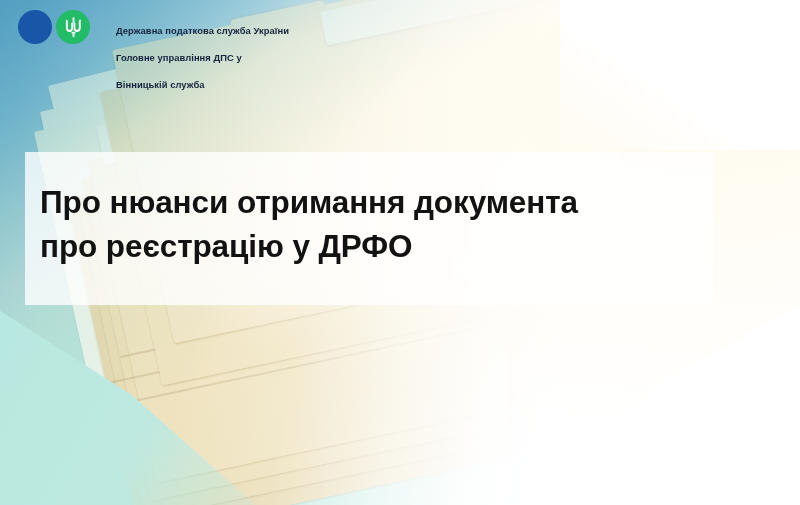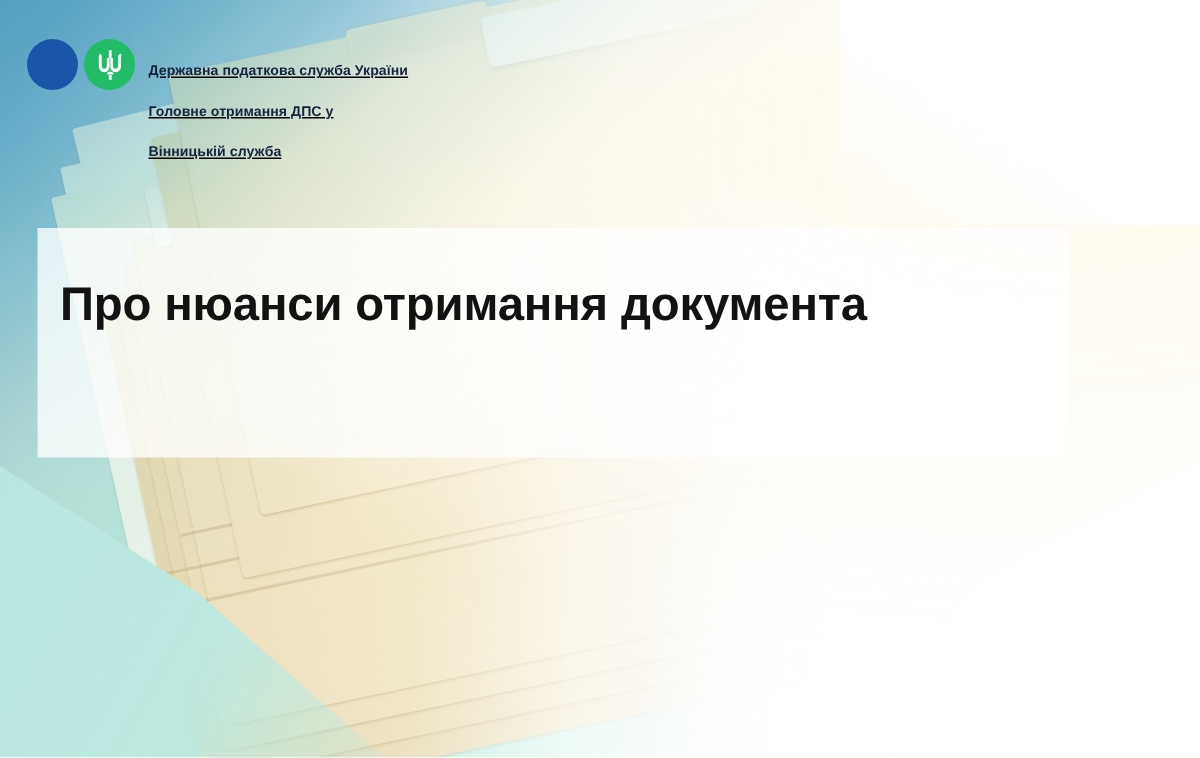--- a/index.html
+++ b/index.html
@@ -249,12 +249,11 @@
   .logo-bar {
     position: absolute;
     left: 18px;
-    top: 24px;
+    top: 8px;
     display: flex;
     align-items: flex-start;
-    gap: 9px;
+    gap: 26px;
     z-index: 40;
-    text-decoration: underline;
   }
   .logo-marks {
     display: flex;

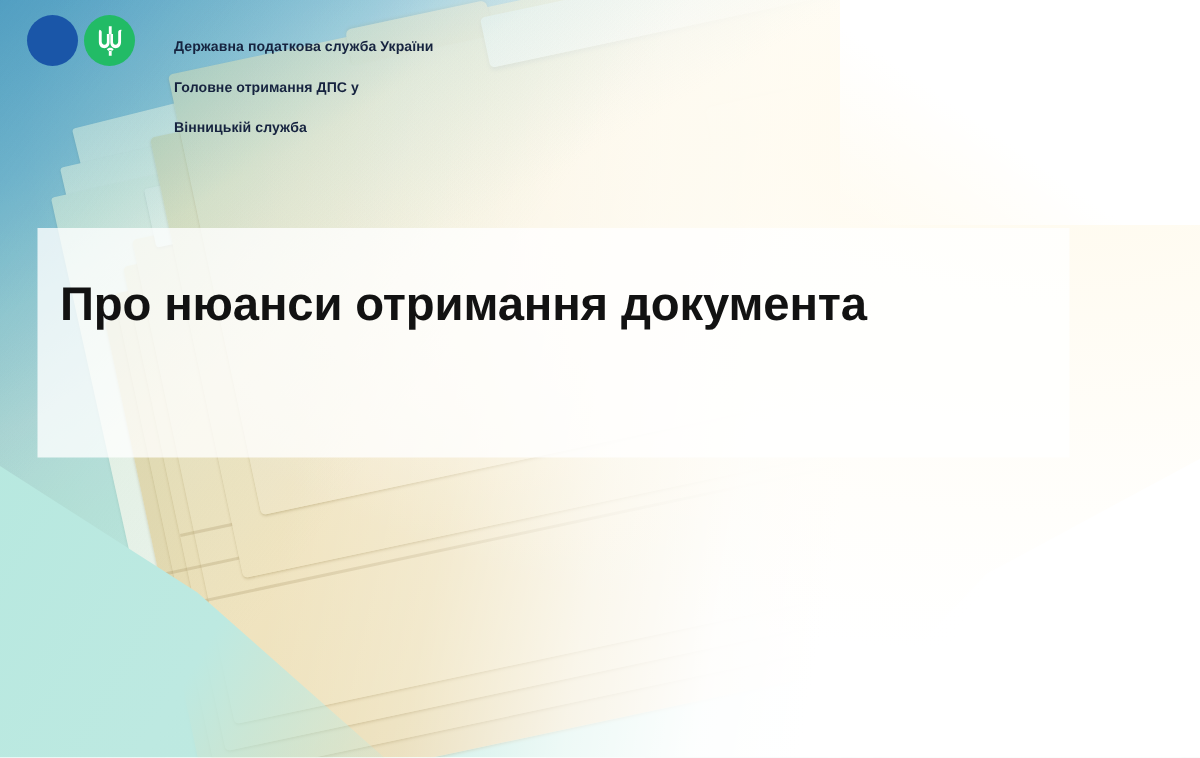--- a/index.html
+++ b/index.html
@@ -367,7 +367,7 @@
     </div>
     <div class="org-text">
       <span class="org-line">Державна податкова служба України</span>
-      <span class="org-line">Головне отримання ДПС у</span>
+      <span class="org-line">Головне управління ДПС у</span>
       <span class="org-line">Вінницькій служба</span>
     </div>
   </div>

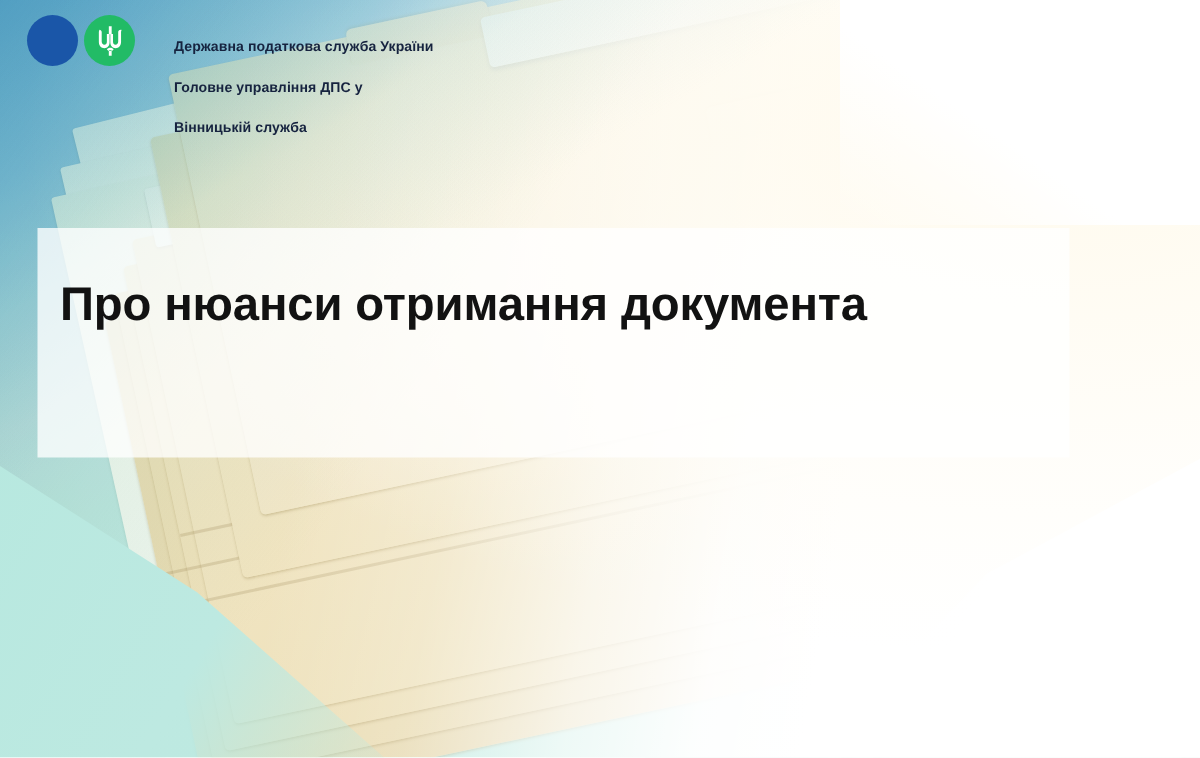--- a/index.html
+++ b/index.html
@@ -375,6 +375,7 @@
   <div class="title-band"></div>
   <div class="title-text">
     <span class="tline">Про нюанси отримання документа</span>
+    <span class="tline">про реєстрацію у ДРФО</span>
   </div>
 
 </div>

